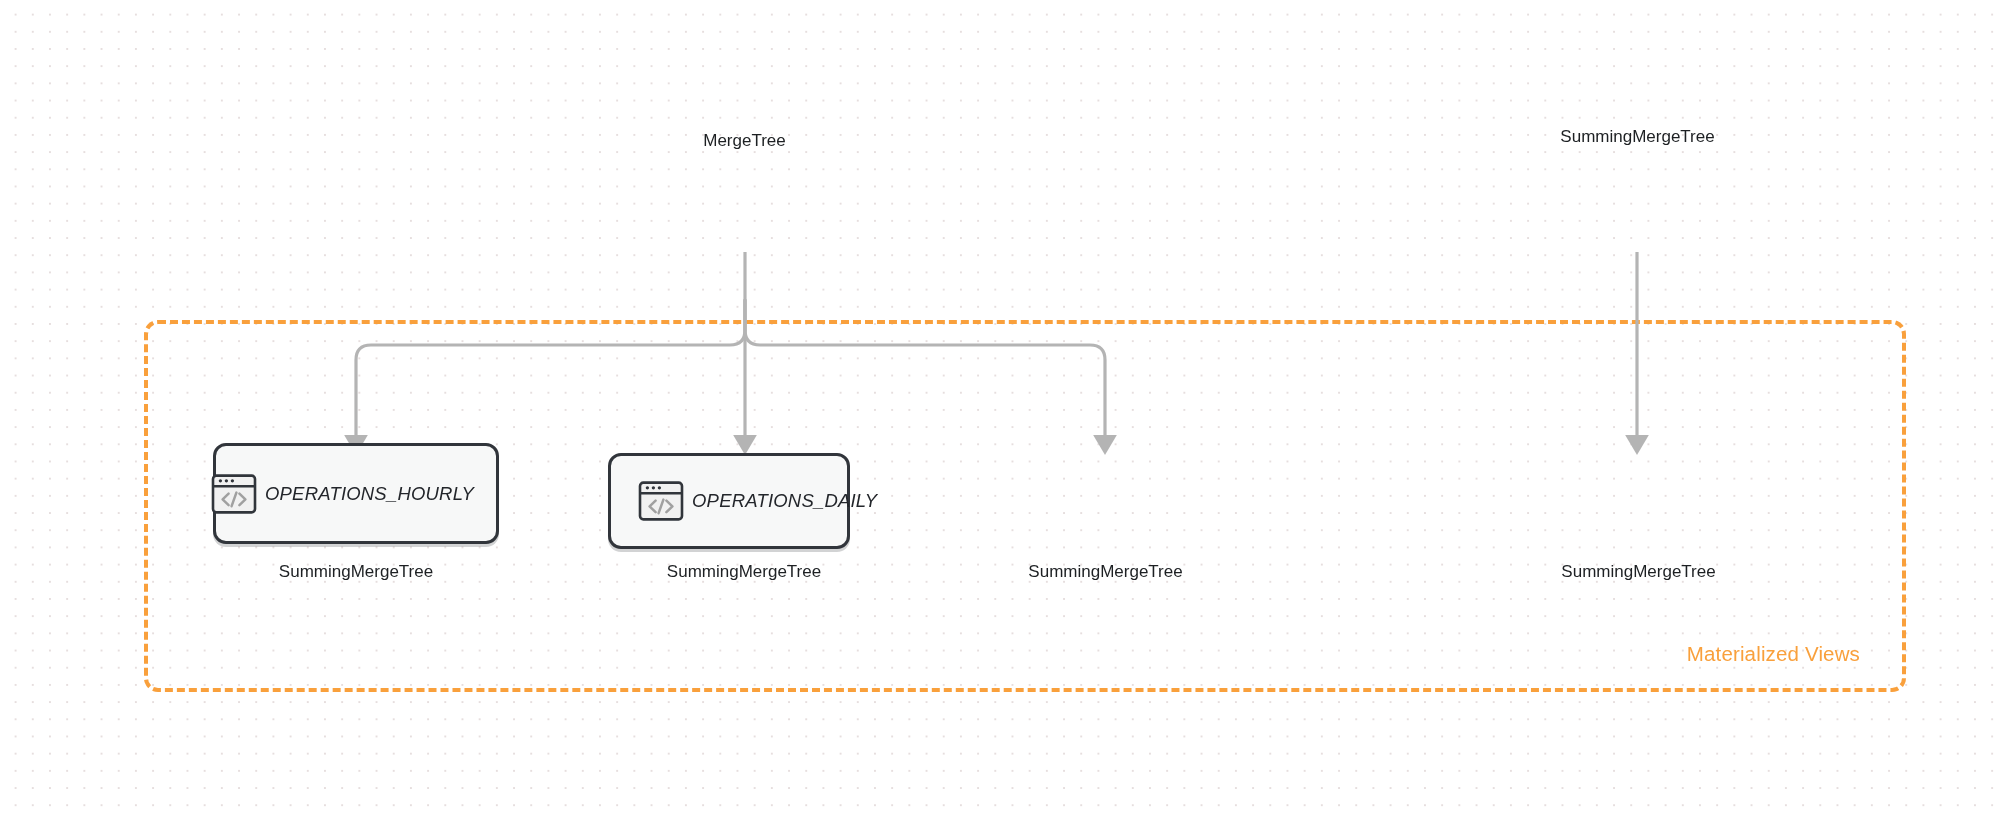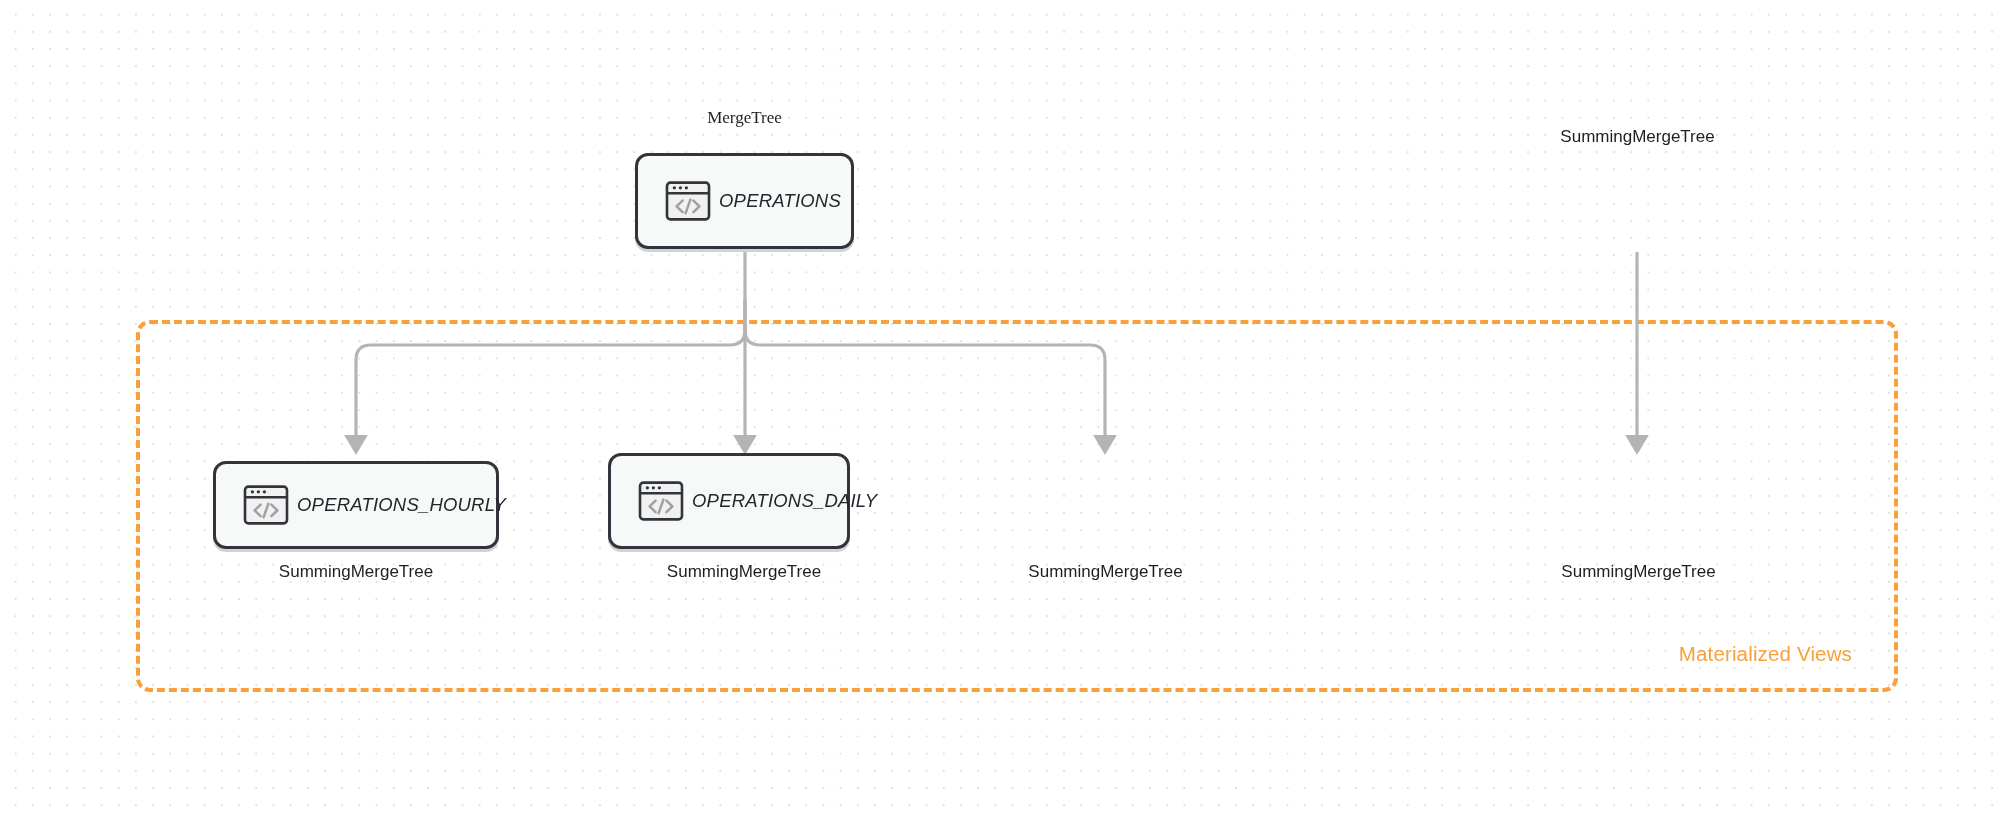--- a/index.html
+++ b/index.html
@@ -96,7 +96,7 @@
 
   
   #node-operations            { left: 635px;  top: 153px; width: 219px; height: 96px; }
-  #cap-operations             { left: 635px;  top: 108px; width: 219px; font-family: Liberation Serif, serif; }
+  #cap-operations             { left: 635px;  top: 131px; width: 219px; }
 
   #node-operation-collection  { left: 1481px; top: 152px; width: 313px; height: 96px; }
   #cap-operation-collection   { left: 1481px; top: 127px; width: 313px; }

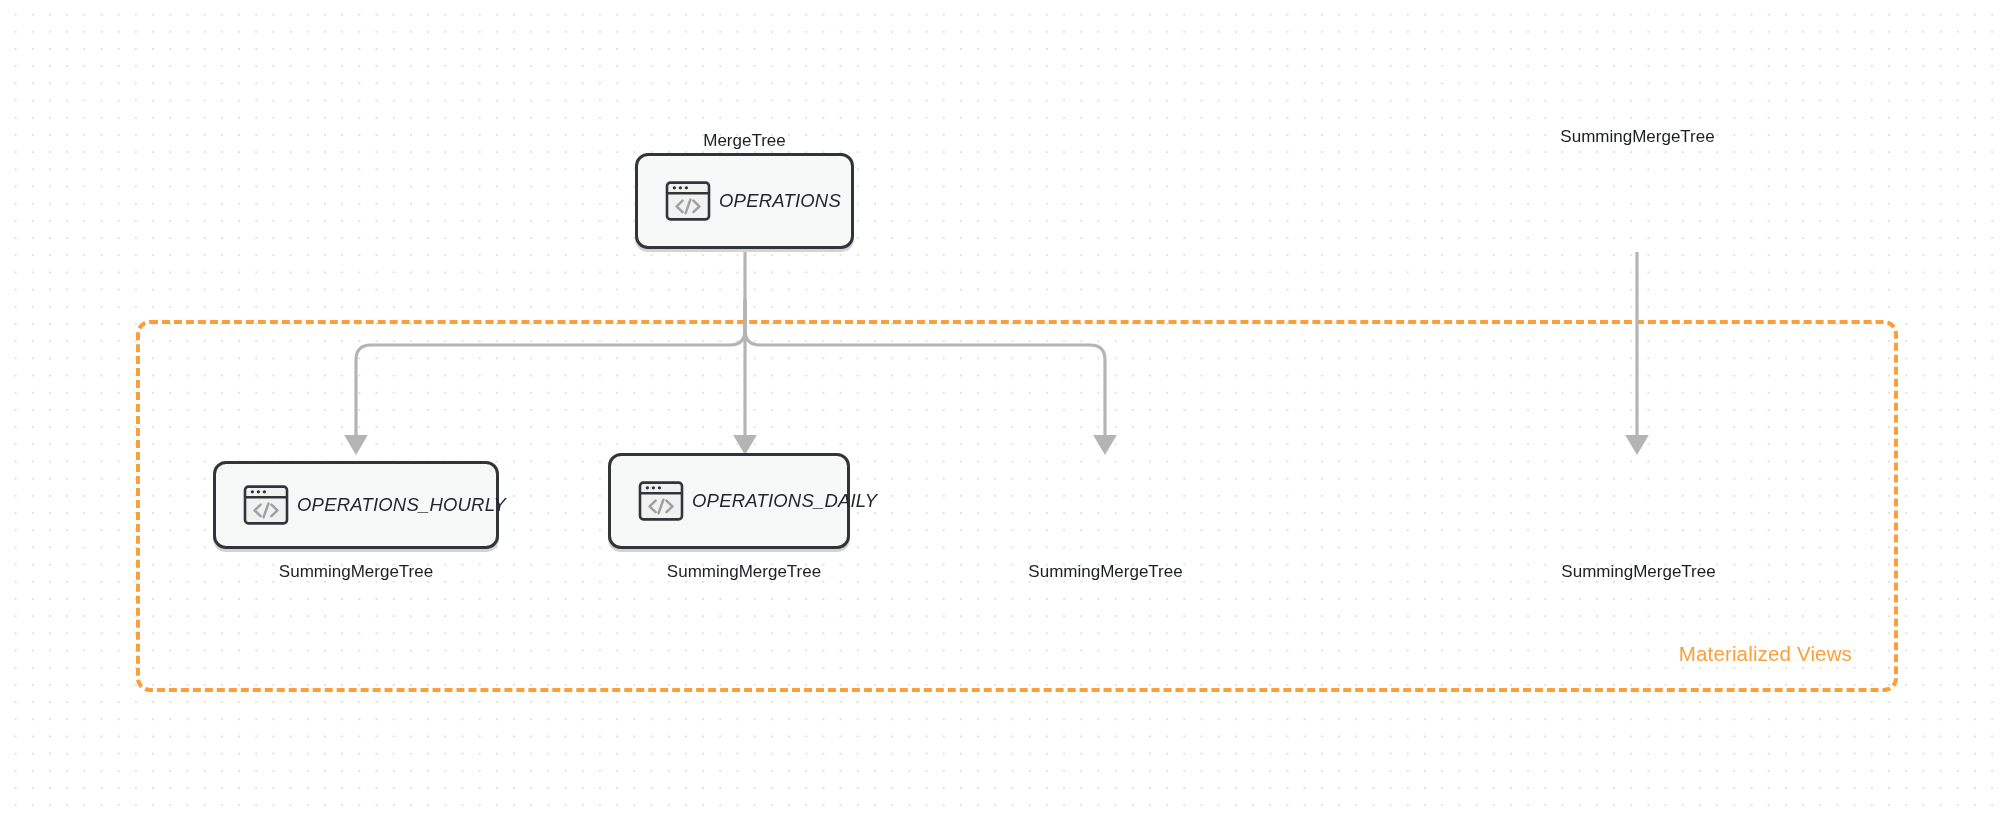--- a/index.html
+++ b/index.html
@@ -139,19 +139,6 @@
   </svg>
 
   <div class="engine-caption" id="cap-operations">MergeTree</div>
-  <div class="node" id="node-operations">
-    <svg class="node-icon" viewBox="0 0 46 42">
-      <rect x="2" y="2.6" width="42" height="36.8" rx="3.4" fill="#f1f1f1" stroke="#31353b" stroke-width="2.6"></rect>
-      <path d="M 2 13.2 H 44" stroke="#31353b" stroke-width="2.4"></path>
-      <circle cx="9.4" cy="7.8" r="1.65" fill="#31353b"></circle>
-      <circle cx="15.4" cy="7.8" r="1.65" fill="#31353b"></circle>
-      <circle cx="21.4" cy="7.8" r="1.65" fill="#31353b"></circle>
-      <path d="M 17.6 20.6 L 11.6 26.4 L 17.6 32.2" fill="none" stroke="#a0a0a0" stroke-width="2.5" stroke-linecap="round" stroke-linejoin="round"></path>
-      <path d="M 28.4 20.6 L 34.4 26.4 L 28.4 32.2" fill="none" stroke="#a0a0a0" stroke-width="2.5" stroke-linecap="round" stroke-linejoin="round"></path>
-      <path d="M 25.4 19.6 L 20.6 33.2" fill="none" stroke="#a0a0a0" stroke-width="2.5" stroke-linecap="round"></path>
-    </svg>
-    <span class="node-label">OPERATIONS</span>
-  </div>
 
   <div class="engine-caption" id="cap-operation-collection">SummingMergeTree</div>
 

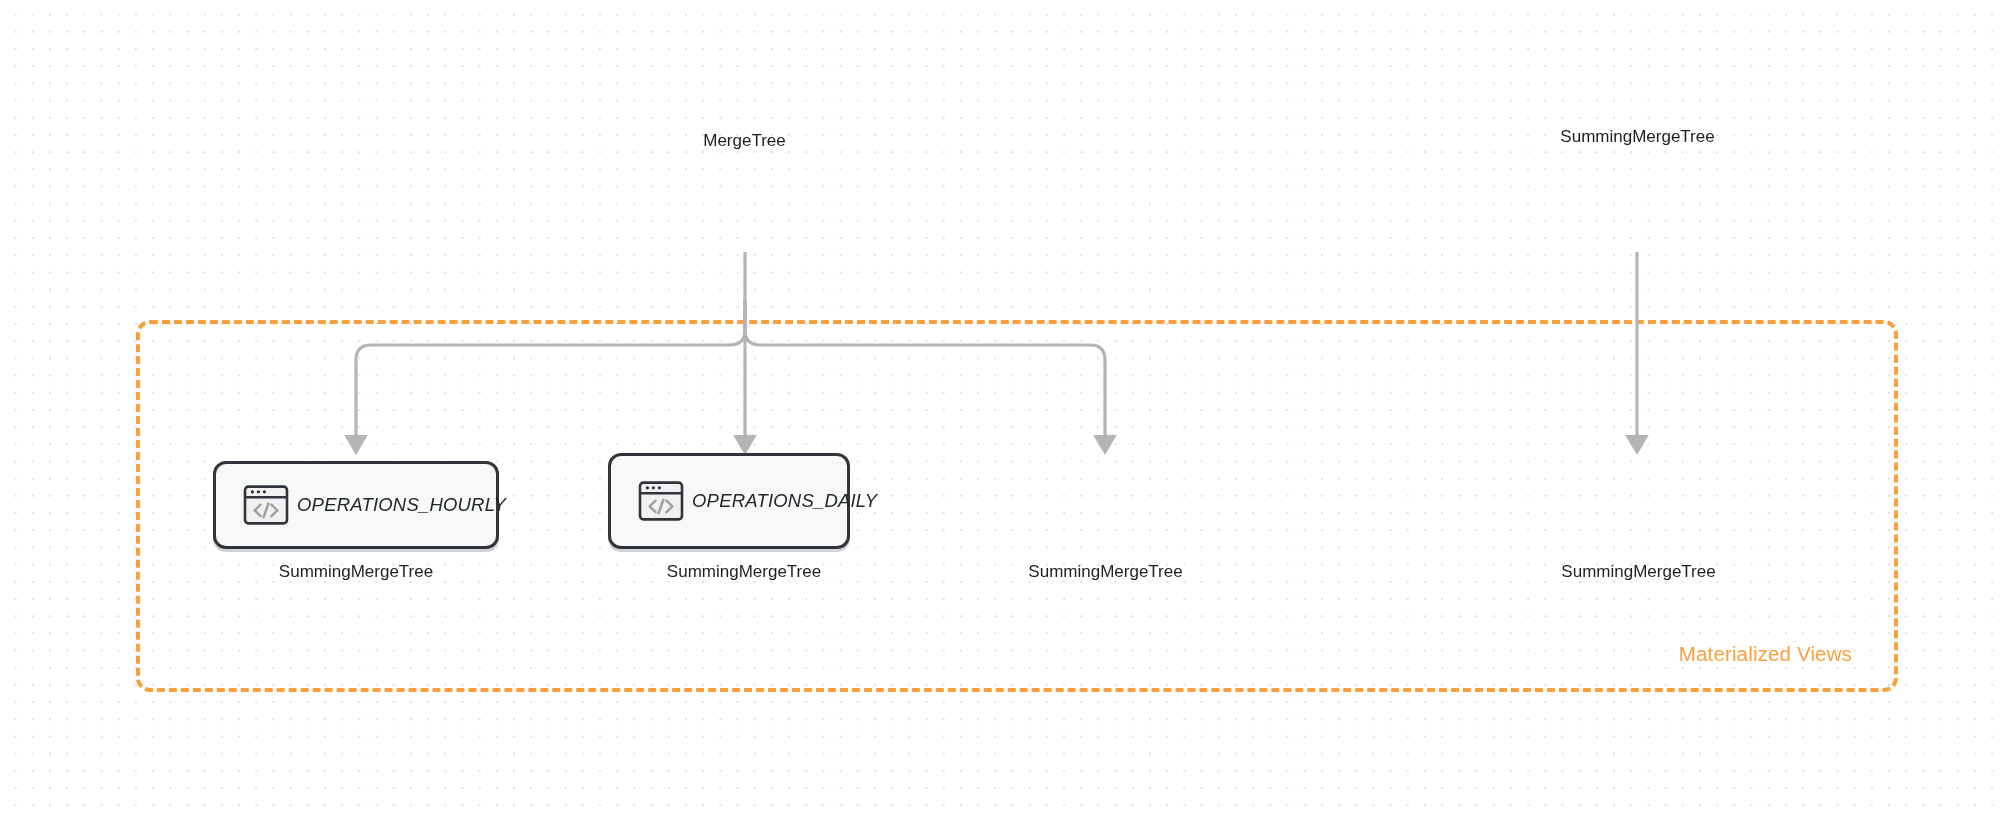--- a/index.html
+++ b/index.html
@@ -101,7 +101,7 @@
   #node-operation-collection  { left: 1481px; top: 152px; width: 313px; height: 96px; }
   #cap-operation-collection   { left: 1481px; top: 127px; width: 313px; }
 
-  #node-operations-hourly     { left: 213px;  top: 461px; width: 286px; height: 88px; }
+  #node-operations-hourly     { left: 213px;  top: 443px; width: 286px; height: 101px; justify-content: flex-end; }
   #cap-operations-hourly      { left: 213px;  top: 562px; width: 286px; }
 
   #node-operations-daily      { left: 608px;  top: 453px; width: 242px; height: 96px; }

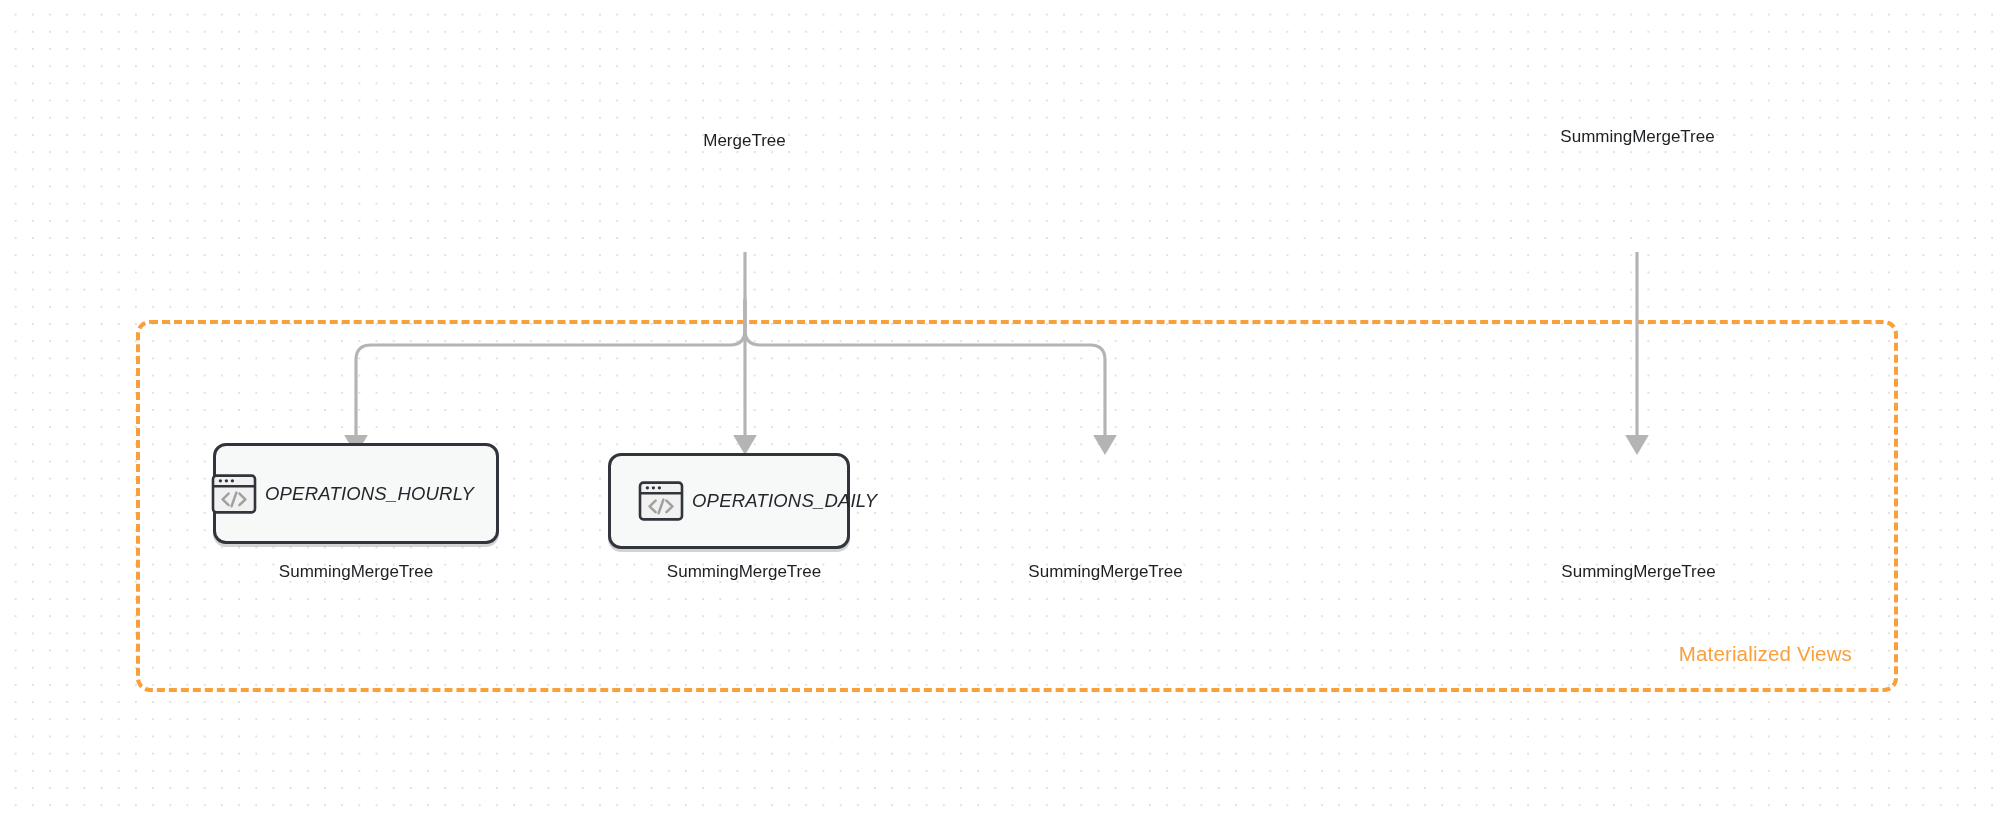--- a/index.html
+++ b/index.html
@@ -34,7 +34,7 @@
   
   .mv-group {
     position: absolute;
-    left: 136px;
+    left: 144px;
     top: 320px;
     width: 1762px;
     height: 372px;

